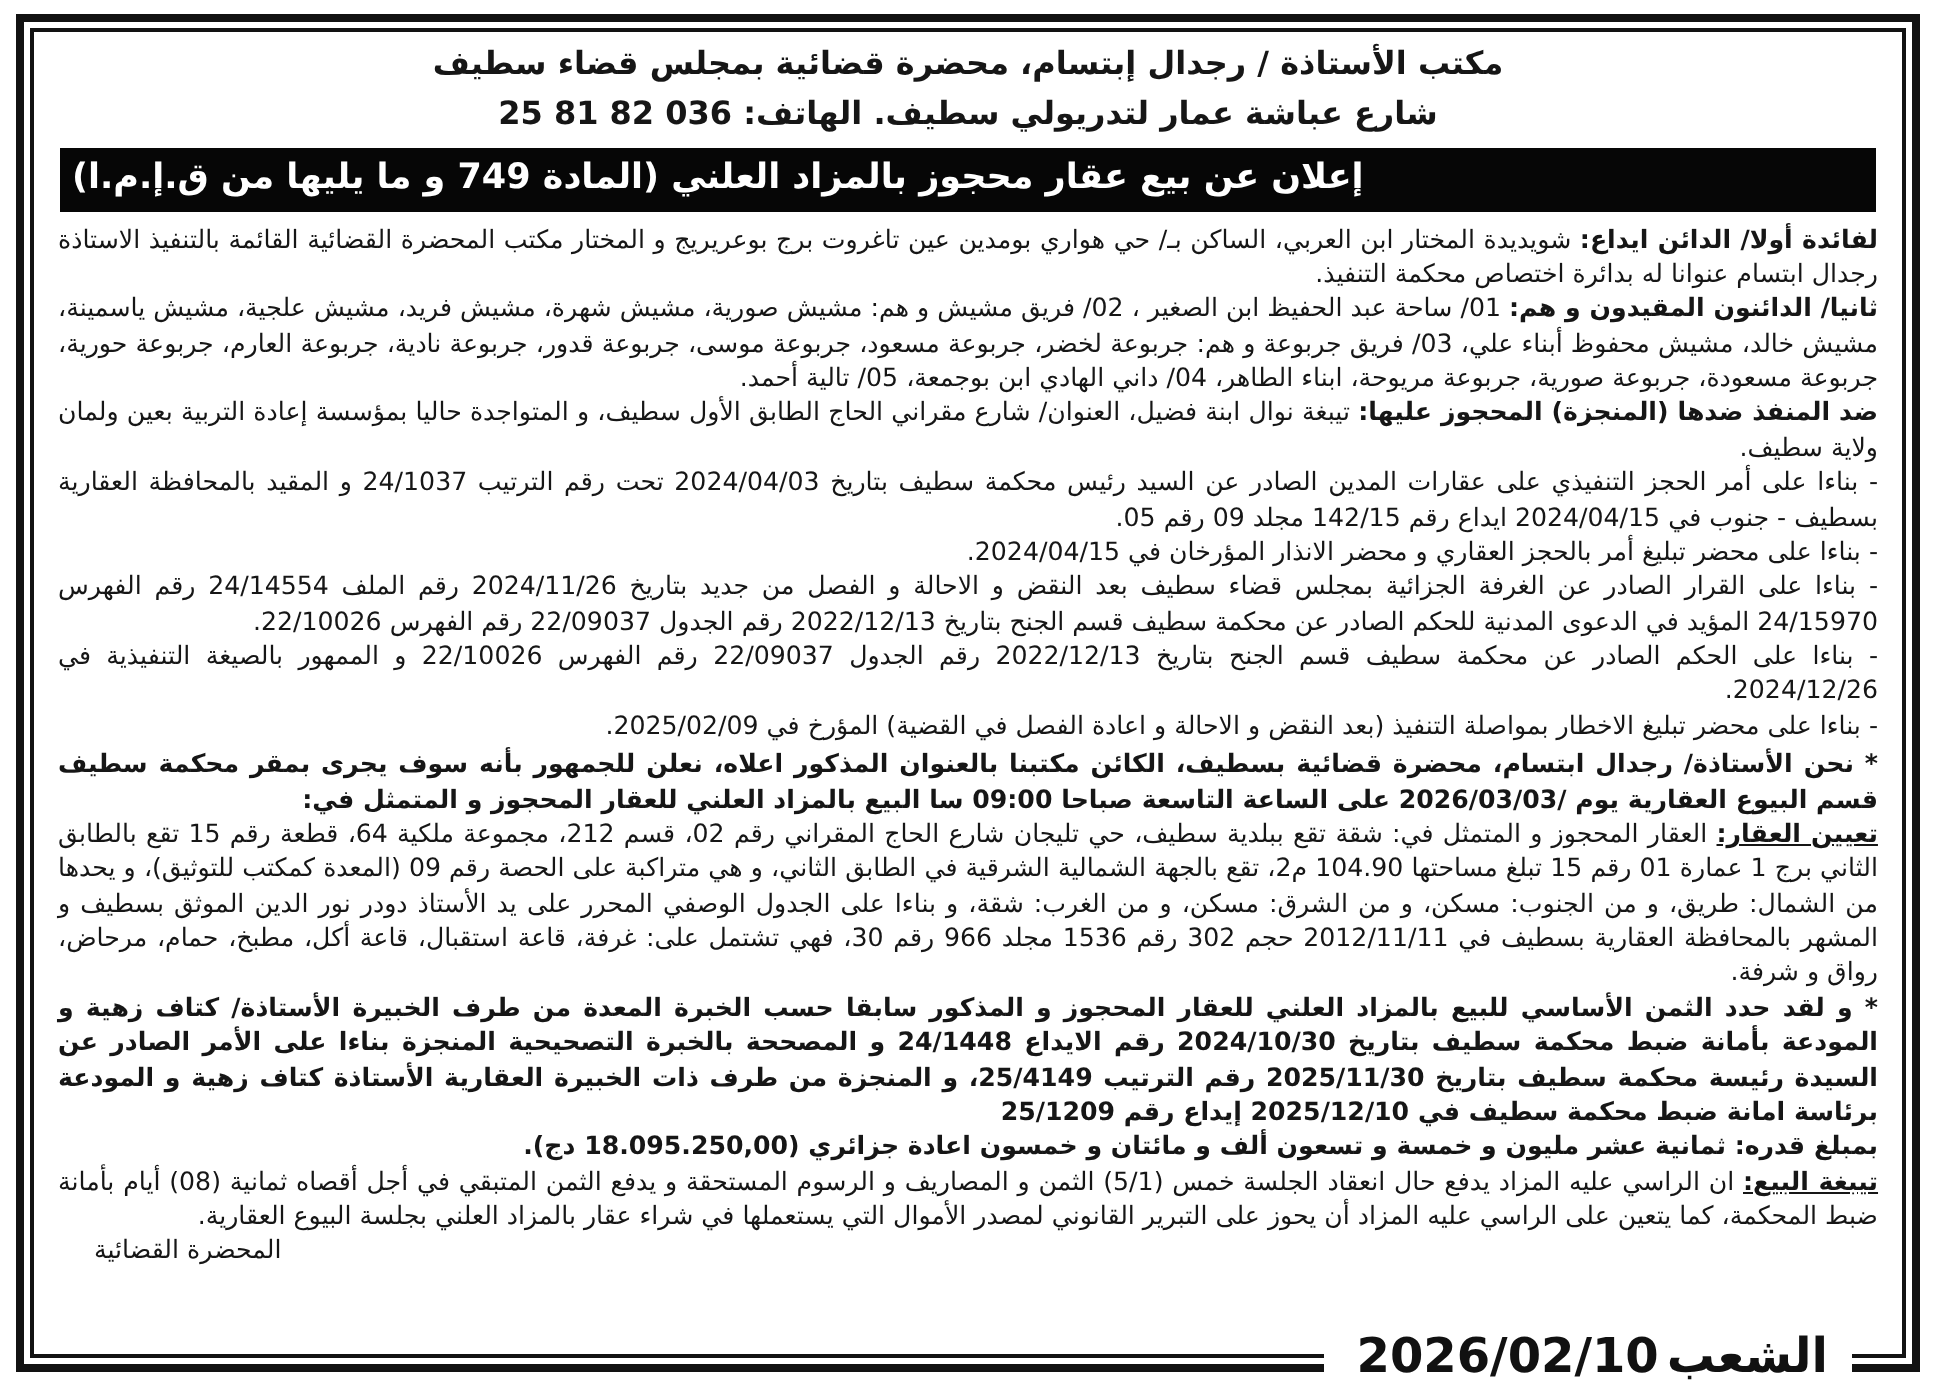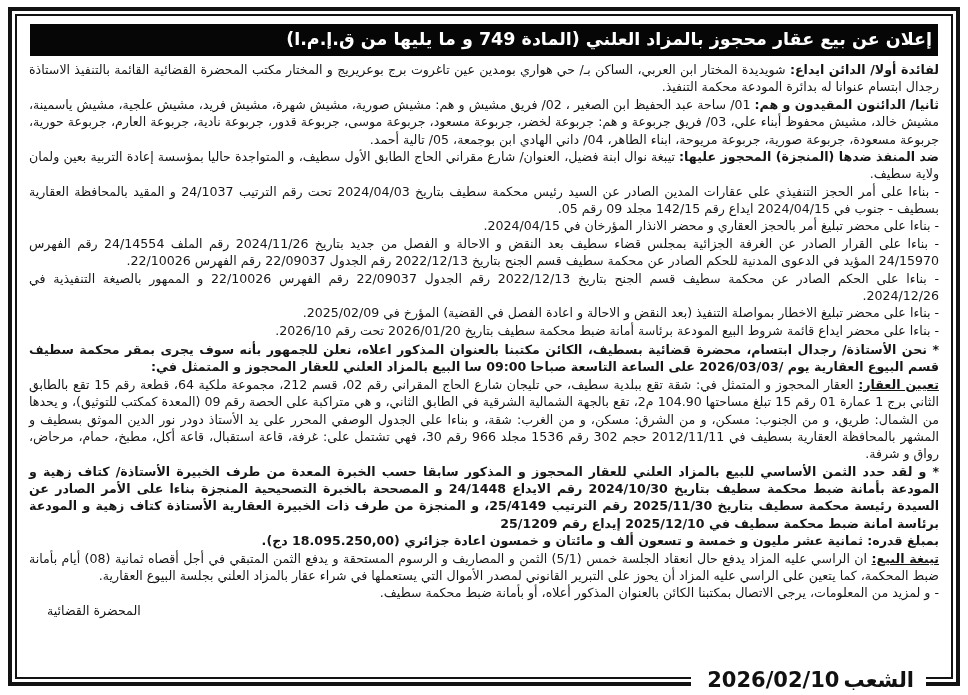--- a/index.html
+++ b/index.html
@@ -38,6 +38,10 @@
   <div class="frame-outer">
     <div class="frame-inner">
 
+      <div class="office-header">
+        <div>مكتب الأستاذة / رجدال إبتسام، محضرة قضائية بمجلس قضاء سطيف</div>
+        <div>شارع عباشة عمار لتدريولي سطيف. الهاتف: 036 82 81 25</div>
+      </div>
 
       <div class="banner">إعلان عن بيع عقار محجوز بالمزاد العلني (المادة 749 و ما يليها من ق.إ.م.ا)</div>
 

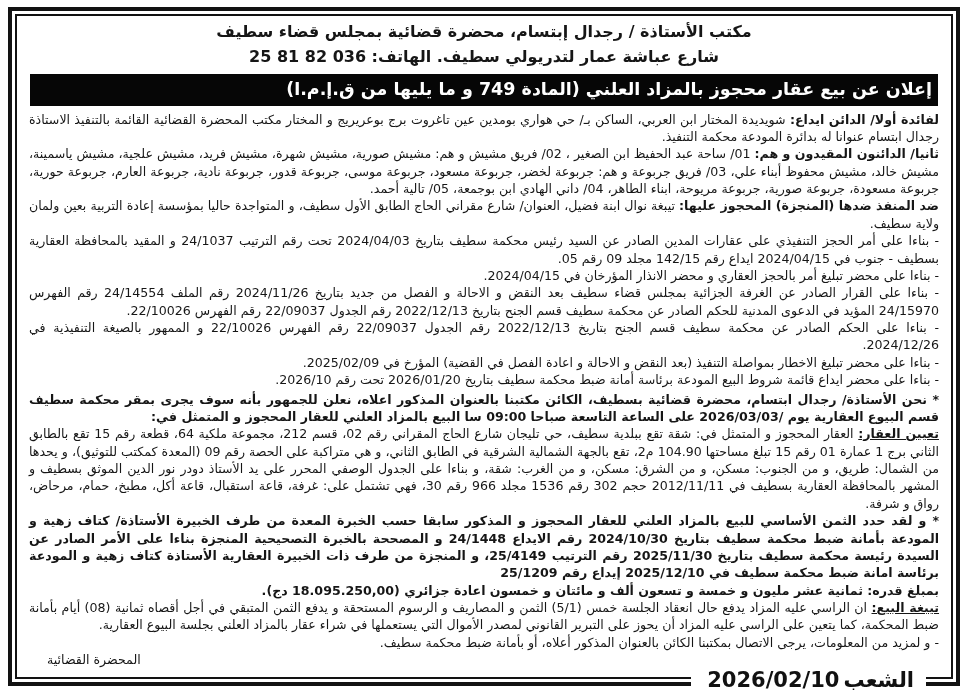--- a/index.html
+++ b/index.html
@@ -16,7 +16,7 @@
   }
   .office-header { text-align:center; font-weight:bold; font-size:16px; line-height:1.55; }
   .banner {
-    background:#060606; color:#ffffff; text-align:right; font-weight:bold;
+    background:#060606; color:#ffffff; text-align:left; font-weight:bold;
     font-size:17.5px; padding:5px 6px 7px 6px; margin:4px 1px 5px 1px;
   }
   .para { margin:0; direction:rtl; text-align:justify; font-size:12.6px; line-height:1.38; }

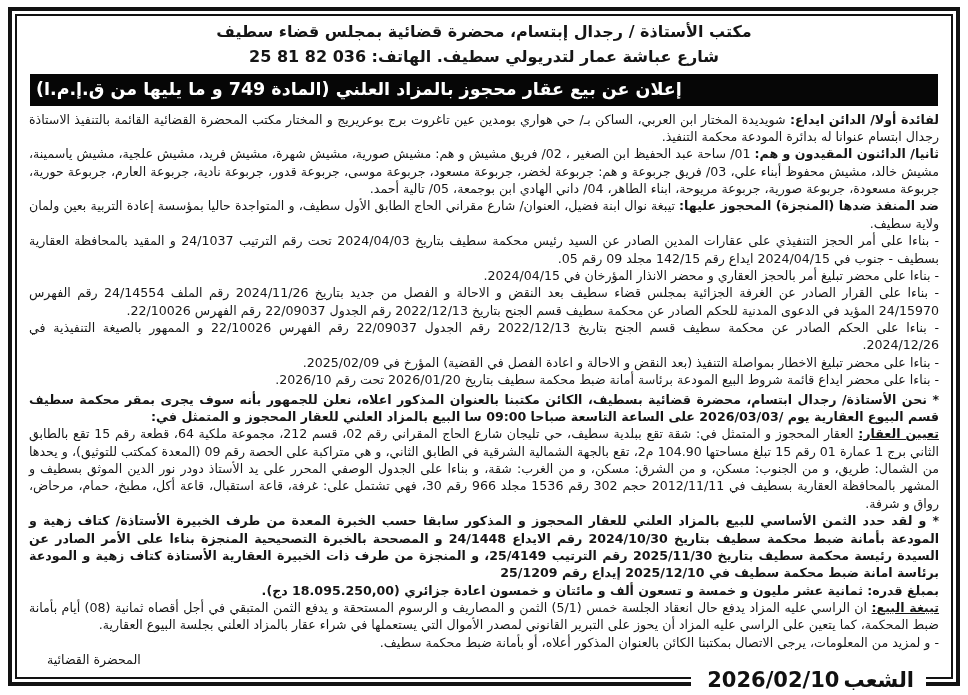--- a/index.html
+++ b/index.html
@@ -45,7 +45,7 @@
 
       <div class="banner">إعلان عن بيع عقار محجوز بالمزاد العلني (المادة 749 و ما يليها من ق.إ.م.ا)</div>
 
-      <p class="para"><span class="b">لفائدة أولا/ الدائن ايداع:</span><span> شويديدة المختار ابن العربي، الساكن بـ/ حي هواري بومدين عين تاغروت برج بوعريريج و المختار مكتب المحضرة القضائية القائمة بالتنفيذ الاستاذة رجدال ابتسام عنوانا له بدائرة المودعة محكمة التنفيذ.</span></p>
+      <p class="para"><span class="b">لفائدة أولا/ الدائن ايداع:</span><span> شويديدة المختار ابن العربي، الساكن بـ/ حي هواري بومدين عين تاغروت برج بوعريريج و المختار مكتب المحضرة القضائية القائمة بالتنفيذ الاستاذة رجدال ابتسام عنوانا له بدائرة اختصاص محكمة التنفيذ.</span></p>
 
       <p class="para"><span class="b">ثانيا/ الدائنون المقيدون و هم:</span><span> 01/ ساحة عبد الحفيظ ابن الصغير ، 02/ فريق مشيش و هم: مشيش صورية، مشيش شهرة، مشيش فريد، مشيش علجية، مشيش ياسمينة، مشيش خالد، مشيش محفوظ أبناء علي، 03/ فريق جربوعة و هم: جربوعة لخضر، جربوعة مسعود، جربوعة موسى، جربوعة قدور، جربوعة نادية، جربوعة العارم، جربوعة حورية، جربوعة مسعودة، جربوعة صورية، جربوعة مريوحة، ابناء الطاهر، 04/ داني الهادي ابن بوجمعة، 05/ تالية أحمد.</span></p>
 

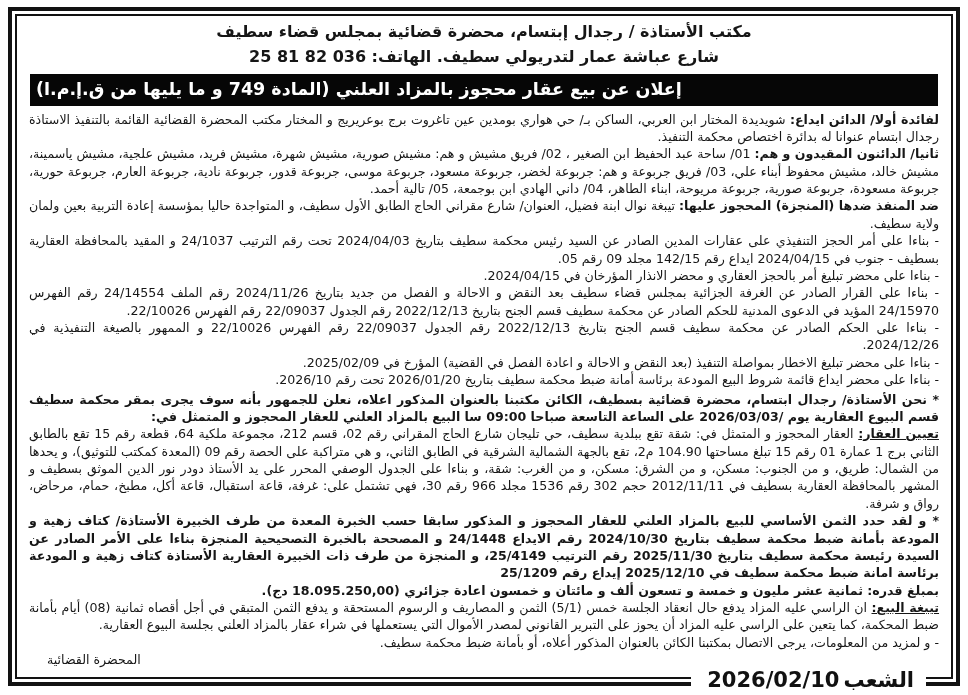--- a/index.html
+++ b/index.html
@@ -56,7 +56,6 @@
       <p class="para">- بناءا على القرار الصادر عن الغرفة الجزائية بمجلس قضاء سطيف بعد النقض و الاحالة و الفصل من جديد بتاريخ 2024/11/26 رقم الملف 24/14554 رقم الفهرس 24/15970 المؤيد في الدعوى المدنية للحكم الصادر عن محكمة سطيف قسم الجنح بتاريخ 2022/12/13 رقم الجدول 22/09037 رقم الفهرس 22/10026.</p>
       <p class="para">- بناءا على الحكم الصادر عن محكمة سطيف قسم الجنح بتاريخ 2022/12/13 رقم الجدول 22/09037 رقم الفهرس 22/10026 و الممهور بالصيغة التنفيذية في 2024/12/26.</p>
       <p class="para">- بناءا على محضر تبليغ الاخطار بمواصلة التنفيذ (بعد النقض و الاحالة و اعادة الفصل في القضية) المؤرخ في 2025/02/09.</p>
-      <p class="para">- بناءا على محضر ايداع قائمة شروط البيع المودعة برئاسة أمانة ضبط محكمة سطيف بتاريخ 2026/01/20 تحت رقم 2026/10.</p>
 
       <p class="para bold-para gap">* نحن الأستاذة/ رجدال ابتسام، محضرة قضائية بسطيف، الكائن مكتبنا بالعنوان المذكور اعلاه، نعلن للجمهور بأنه سوف يجرى بمقر محكمة سطيف قسم البيوع العقارية يوم /2026/03/03 على الساعة التاسعة صباحا 09:00 سا البيع بالمزاد العلني للعقار المحجوز و المتمثل في:</p>
 

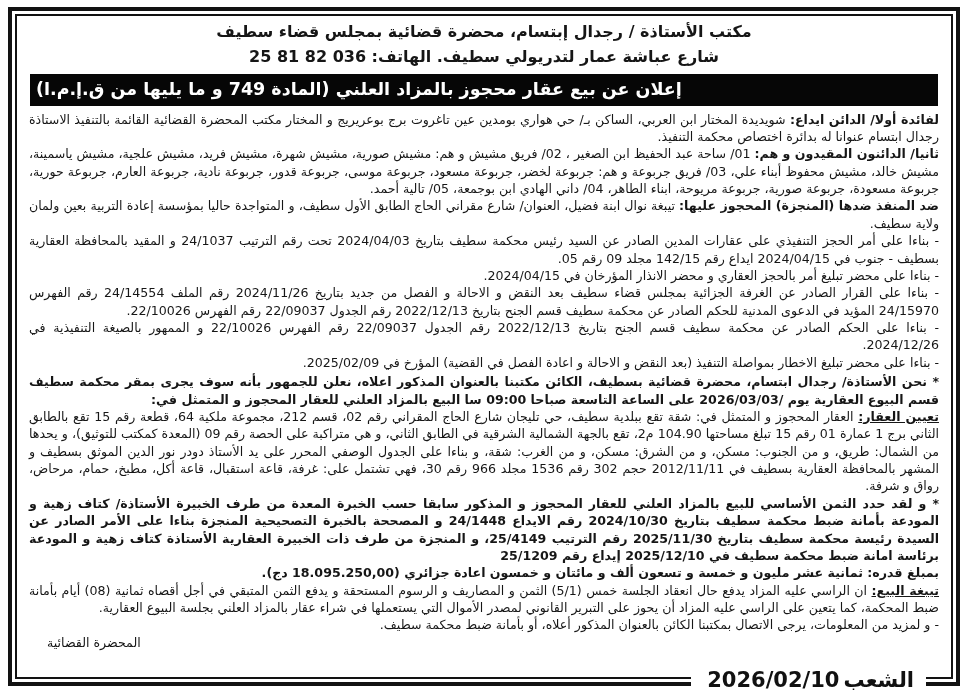--- a/index.html
+++ b/index.html
@@ -67,7 +67,6 @@
 
       <p class="para"><span class="bu">تيبغة البيع:</span><span> ان الراسي عليه المزاد يدفع حال انعقاد الجلسة خمس (5/1) الثمن و المصاريف و الرسوم المستحقة و يدفع الثمن المتبقي في أجل أقصاه ثمانية (08) أيام بأمانة ضبط المحكمة، كما يتعين على الراسي عليه المزاد أن يحوز على التبرير القانوني لمصدر الأموال التي يستعملها في شراء عقار بالمزاد العلني بجلسة البيوع العقارية.</span></p>
 
-      <p class="para">- و لمزيد من المعلومات، يرجى الاتصال بمكتبنا الكائن بالعنوان المذكور أعلاه، أو بأمانة ضبط محكمة سطيف.</p>
 
       <p class="sig">المحضرة القضائية</p>
 

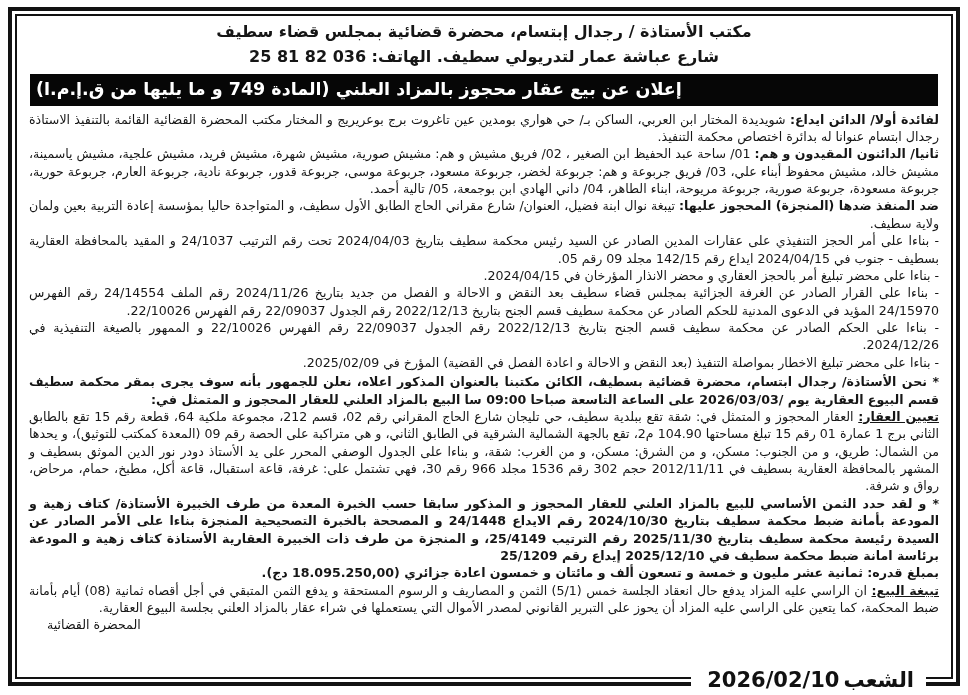--- a/index.html
+++ b/index.html
@@ -27,7 +27,7 @@
   .sig { margin:1px 0 0 0; direction:rtl; text-align:left; font-weight:normal; font-size:12.6px; padding-left:18px; }
   .footer {
     position:absolute; bottom:1px; right:42px; background:#ffffff;
-    direction:rtl; font-weight:bold; font-size:21px; padding:2px 12px; color:#111111;
+    direction:rtl; font-weight:bold; font-size:24px; padding:2px 12px; color:#111111;
   }
   .footer span { margin-left:4px; }
 </style>

